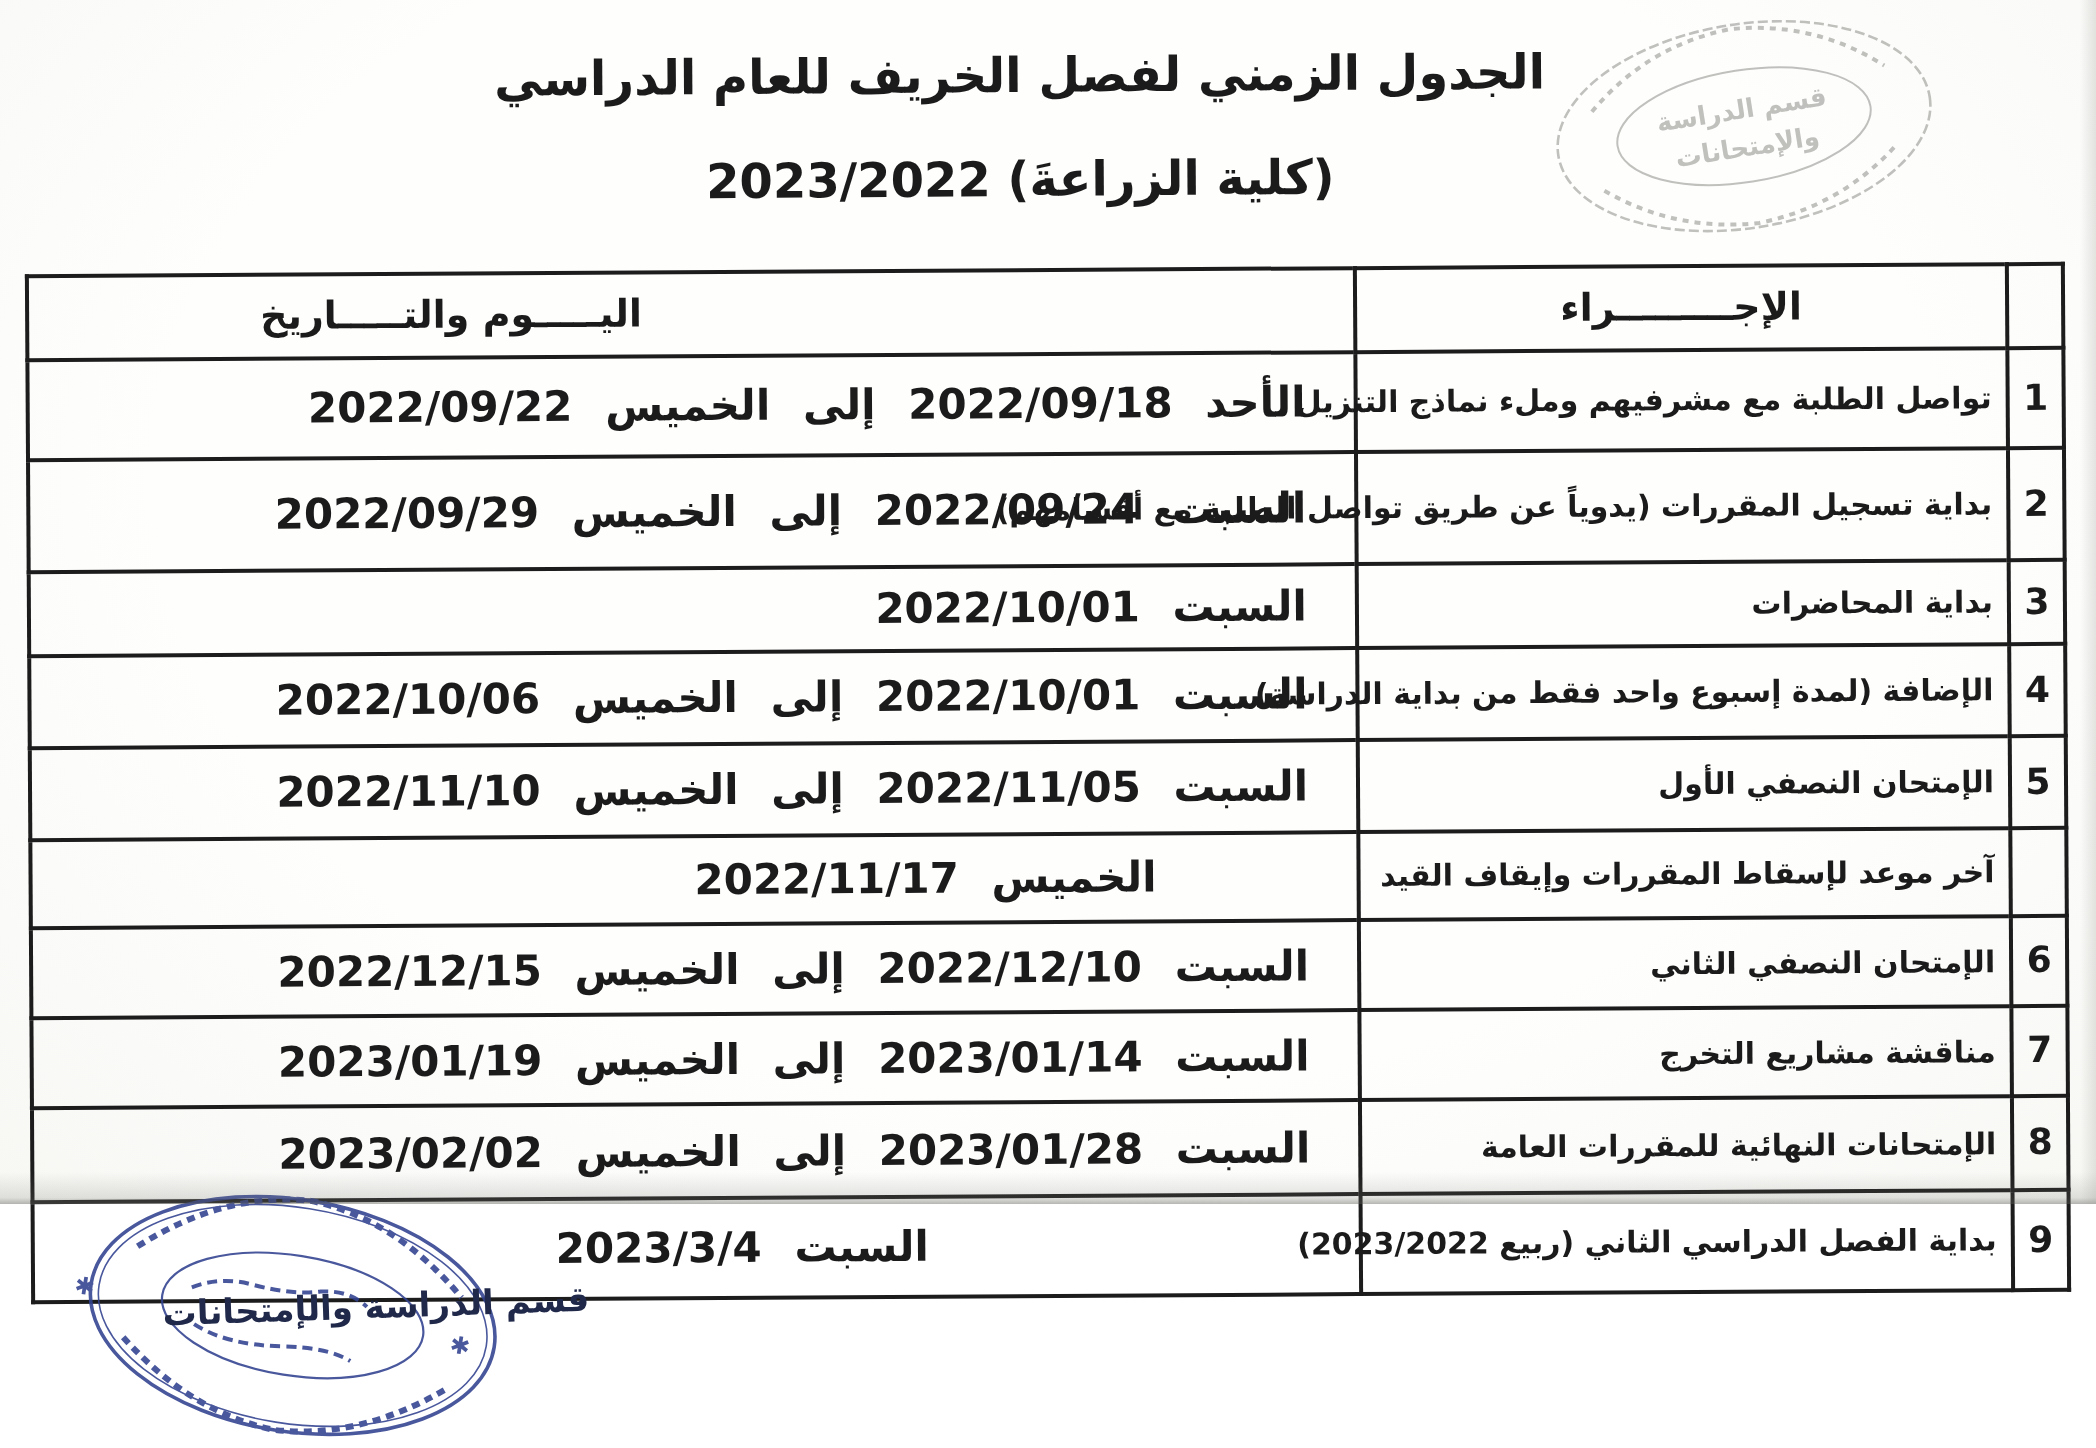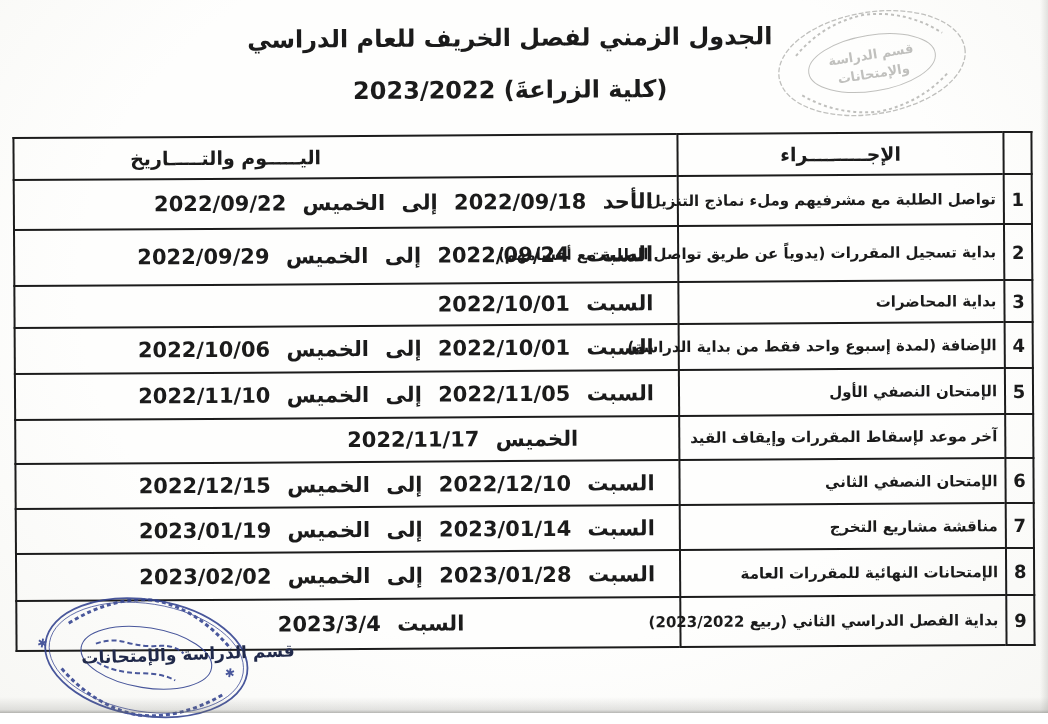--- a/index.html
+++ b/index.html
@@ -9,7 +9,7 @@
     background:#ffffff;
   }
   .page{
-    position:relative;width:1048px;height:713px;
+    position:relative;width:1048px;height:602px;
     background:
       radial-gradient(ellipse at 50% 40%, #fefefd 60%, #f7f7f4 100%);
     color:#1b1b1b;

